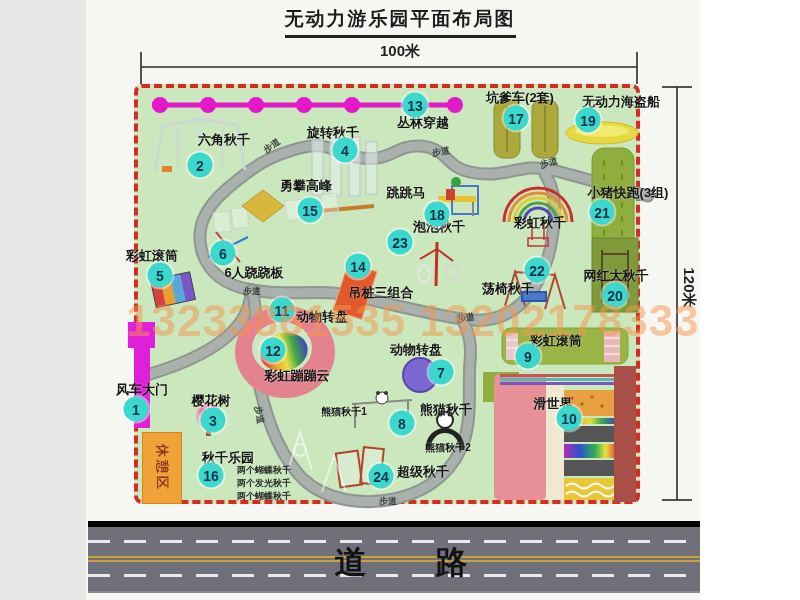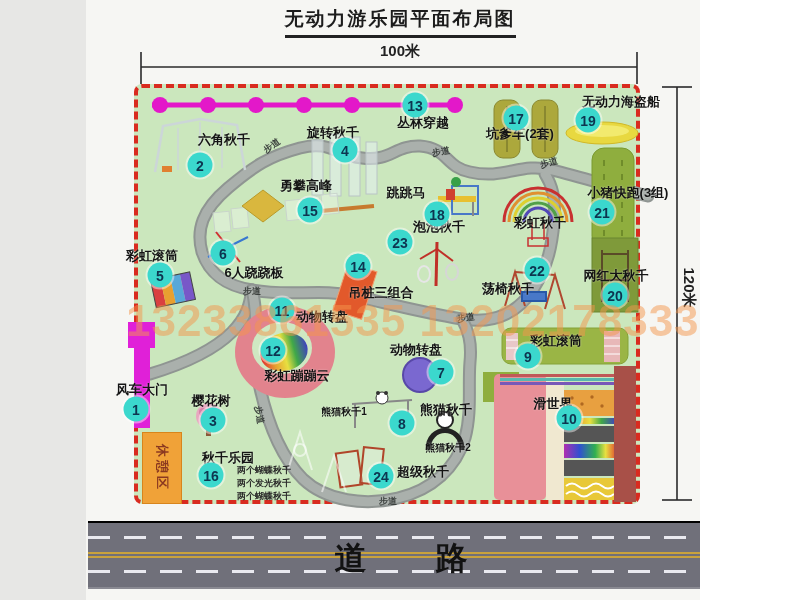--- a/index.html
+++ b/index.html
@@ -328,7 +328,7 @@
       <div class="badge" style="left: 310px; top: 210px;">15</div>
       <div class="map-label" style="left: 228px; top: 458px;">秋千乐园</div>
       <div class="badge" style="left: 211px; top: 475px;">16</div>
-      <div class="map-label" style="left: 520px; top: 98px; margin-top: 36px;">坑爹车(2套)</div>
+      <div class="map-label" style="left: 520px; top: 98px;">坑爹车(2套)</div>
       <div class="badge" style="left: 516px; top: 118px;">17</div>
       <div class="map-label" style="left: 406px; top: 193px;">跳跳马</div>
       <div class="badge" style="left: 437px; top: 214px;">18</div>

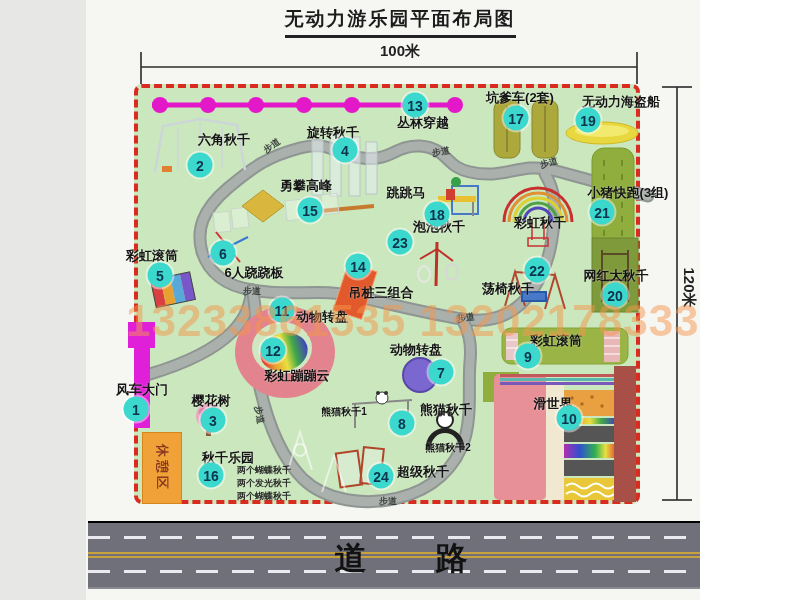--- a/index.html
+++ b/index.html
@@ -33,7 +33,7 @@
   #rest-area span{transform:rotate(90deg);font-size:13px;font-weight:bold;color:#8a3820;
        letter-spacing:3px;white-space:nowrap;}
   #road{position:absolute;left:88px;top:521px;width:626px;height:64px;background:var(--road,#70707a);
-       z-index:3;border-top:2px solid #000000;border-bottom:2px solid #8a8a92;}
+       z-index:3;border-top:6px solid #000000;border-bottom:2px solid #8a8a92;}
   .road-dash{position:absolute;left:0;width:626px;height:3px;
        background:repeating-linear-gradient(90deg,#e9e9ef 0 22px,transparent 22px 36px);}
   .road-yellow{position:absolute;left:0;width:626px;height:2px;background:#c9a23d;}

